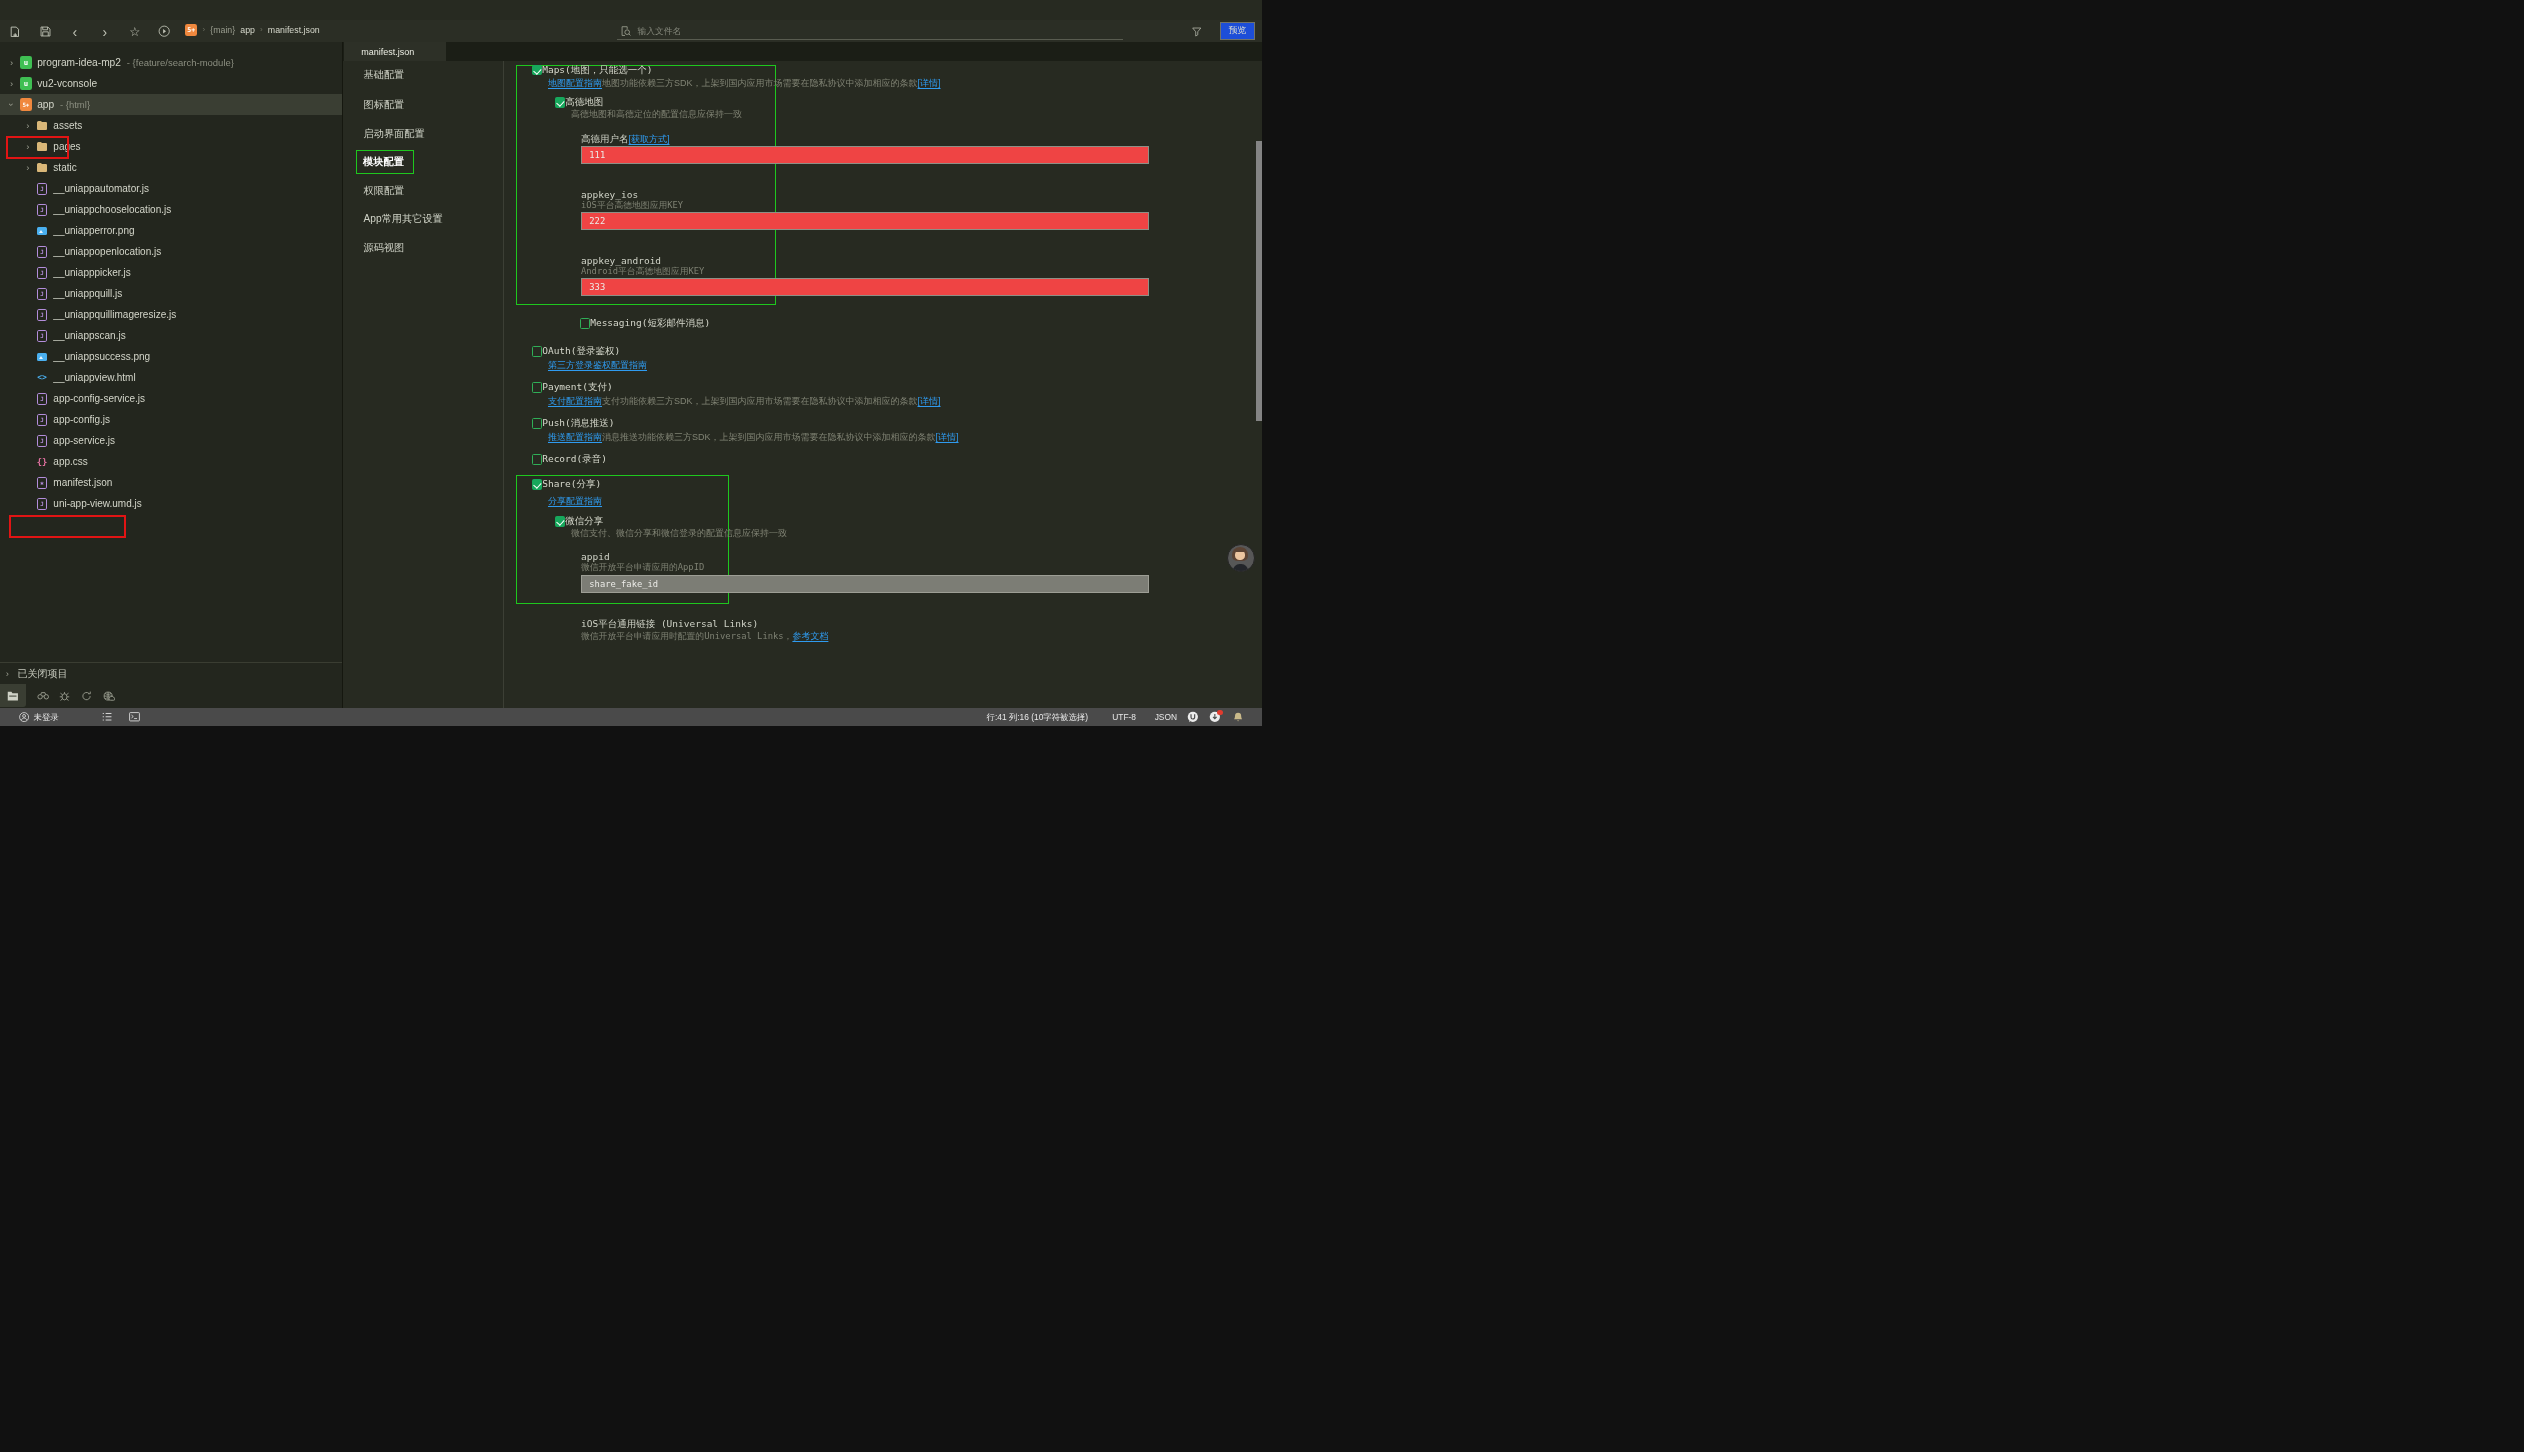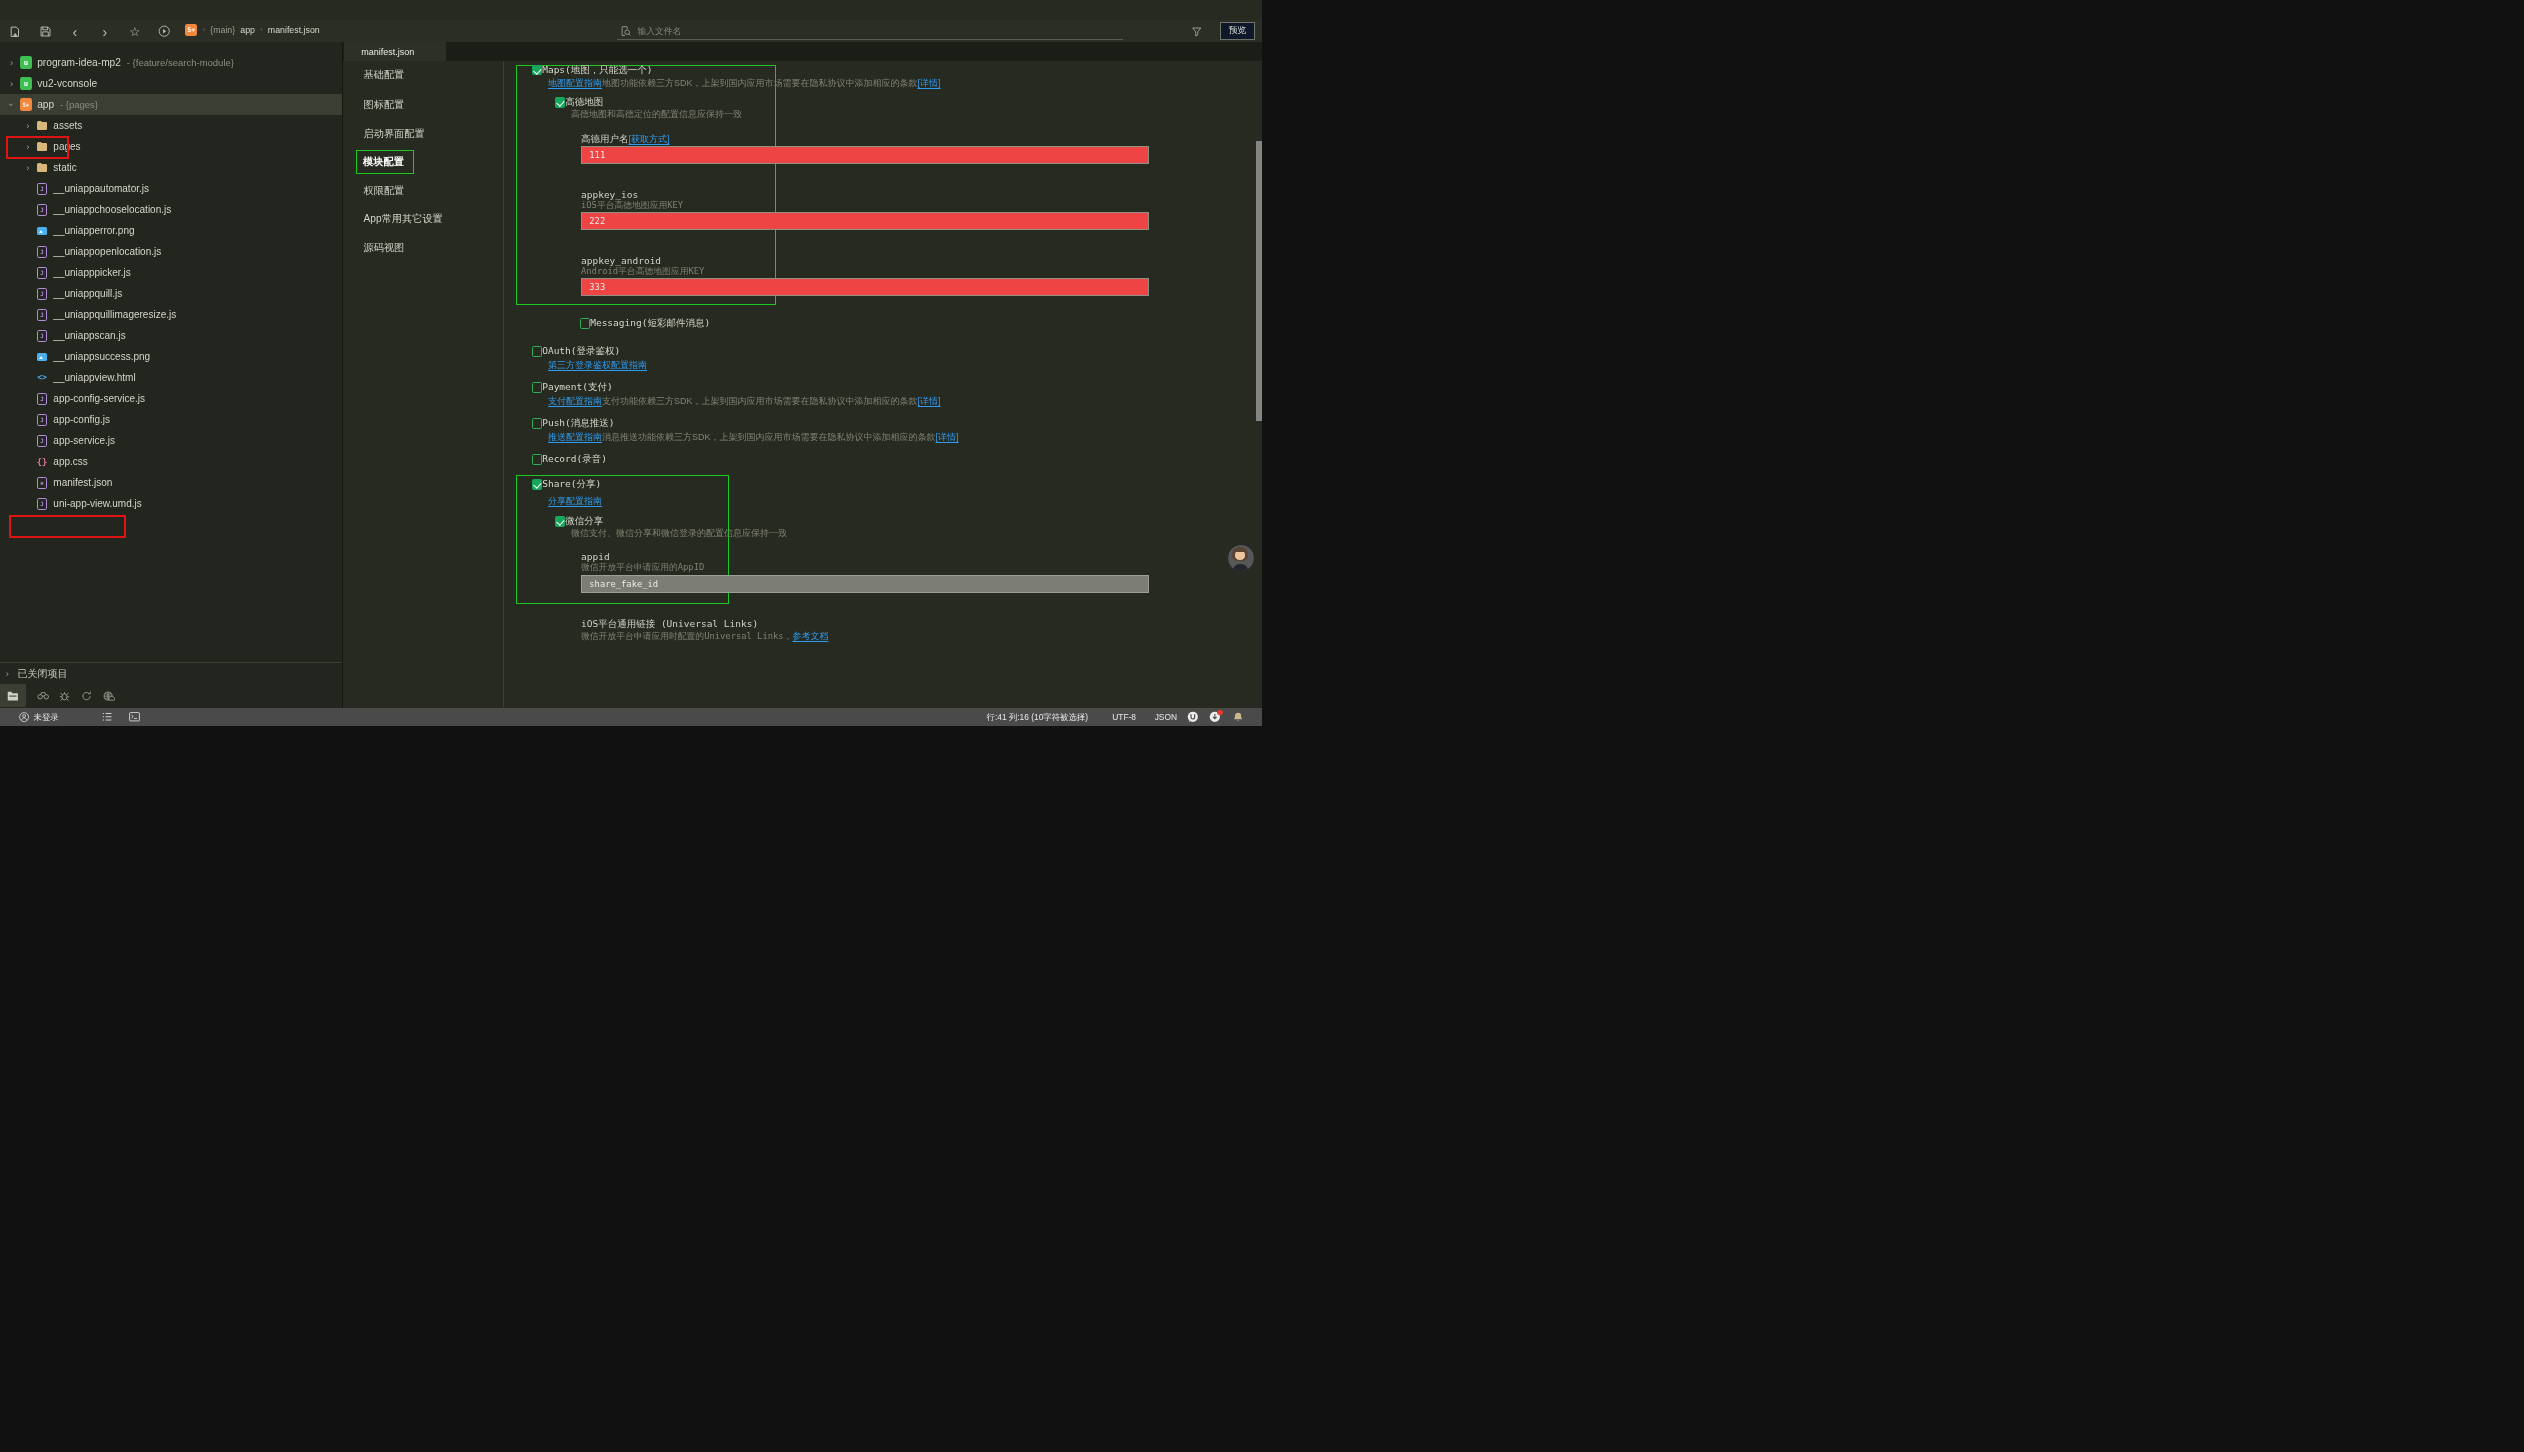--- a/index.html
+++ b/index.html
@@ -38,7 +38,7 @@
   .searchbox .ph{color:#84877b;font-size:8.8px;}
   .funnel{position:absolute;left:1192px;top:5.8px;color:#b0b3a6;}
   .btn-preview{position:absolute;left:1220px;top:2.2px;width:35px;height:18px;
-    background:#0f172a;border:0.7px solid #70736a;color:#dadcd2;font-size:8.8px;
+    background:#1d4ed8;border:0.7px solid #70736a;color:#dadcd2;font-size:8.8px;
     display:flex;align-items:center;justify-content:center;box-sizing:border-box;}
 
   

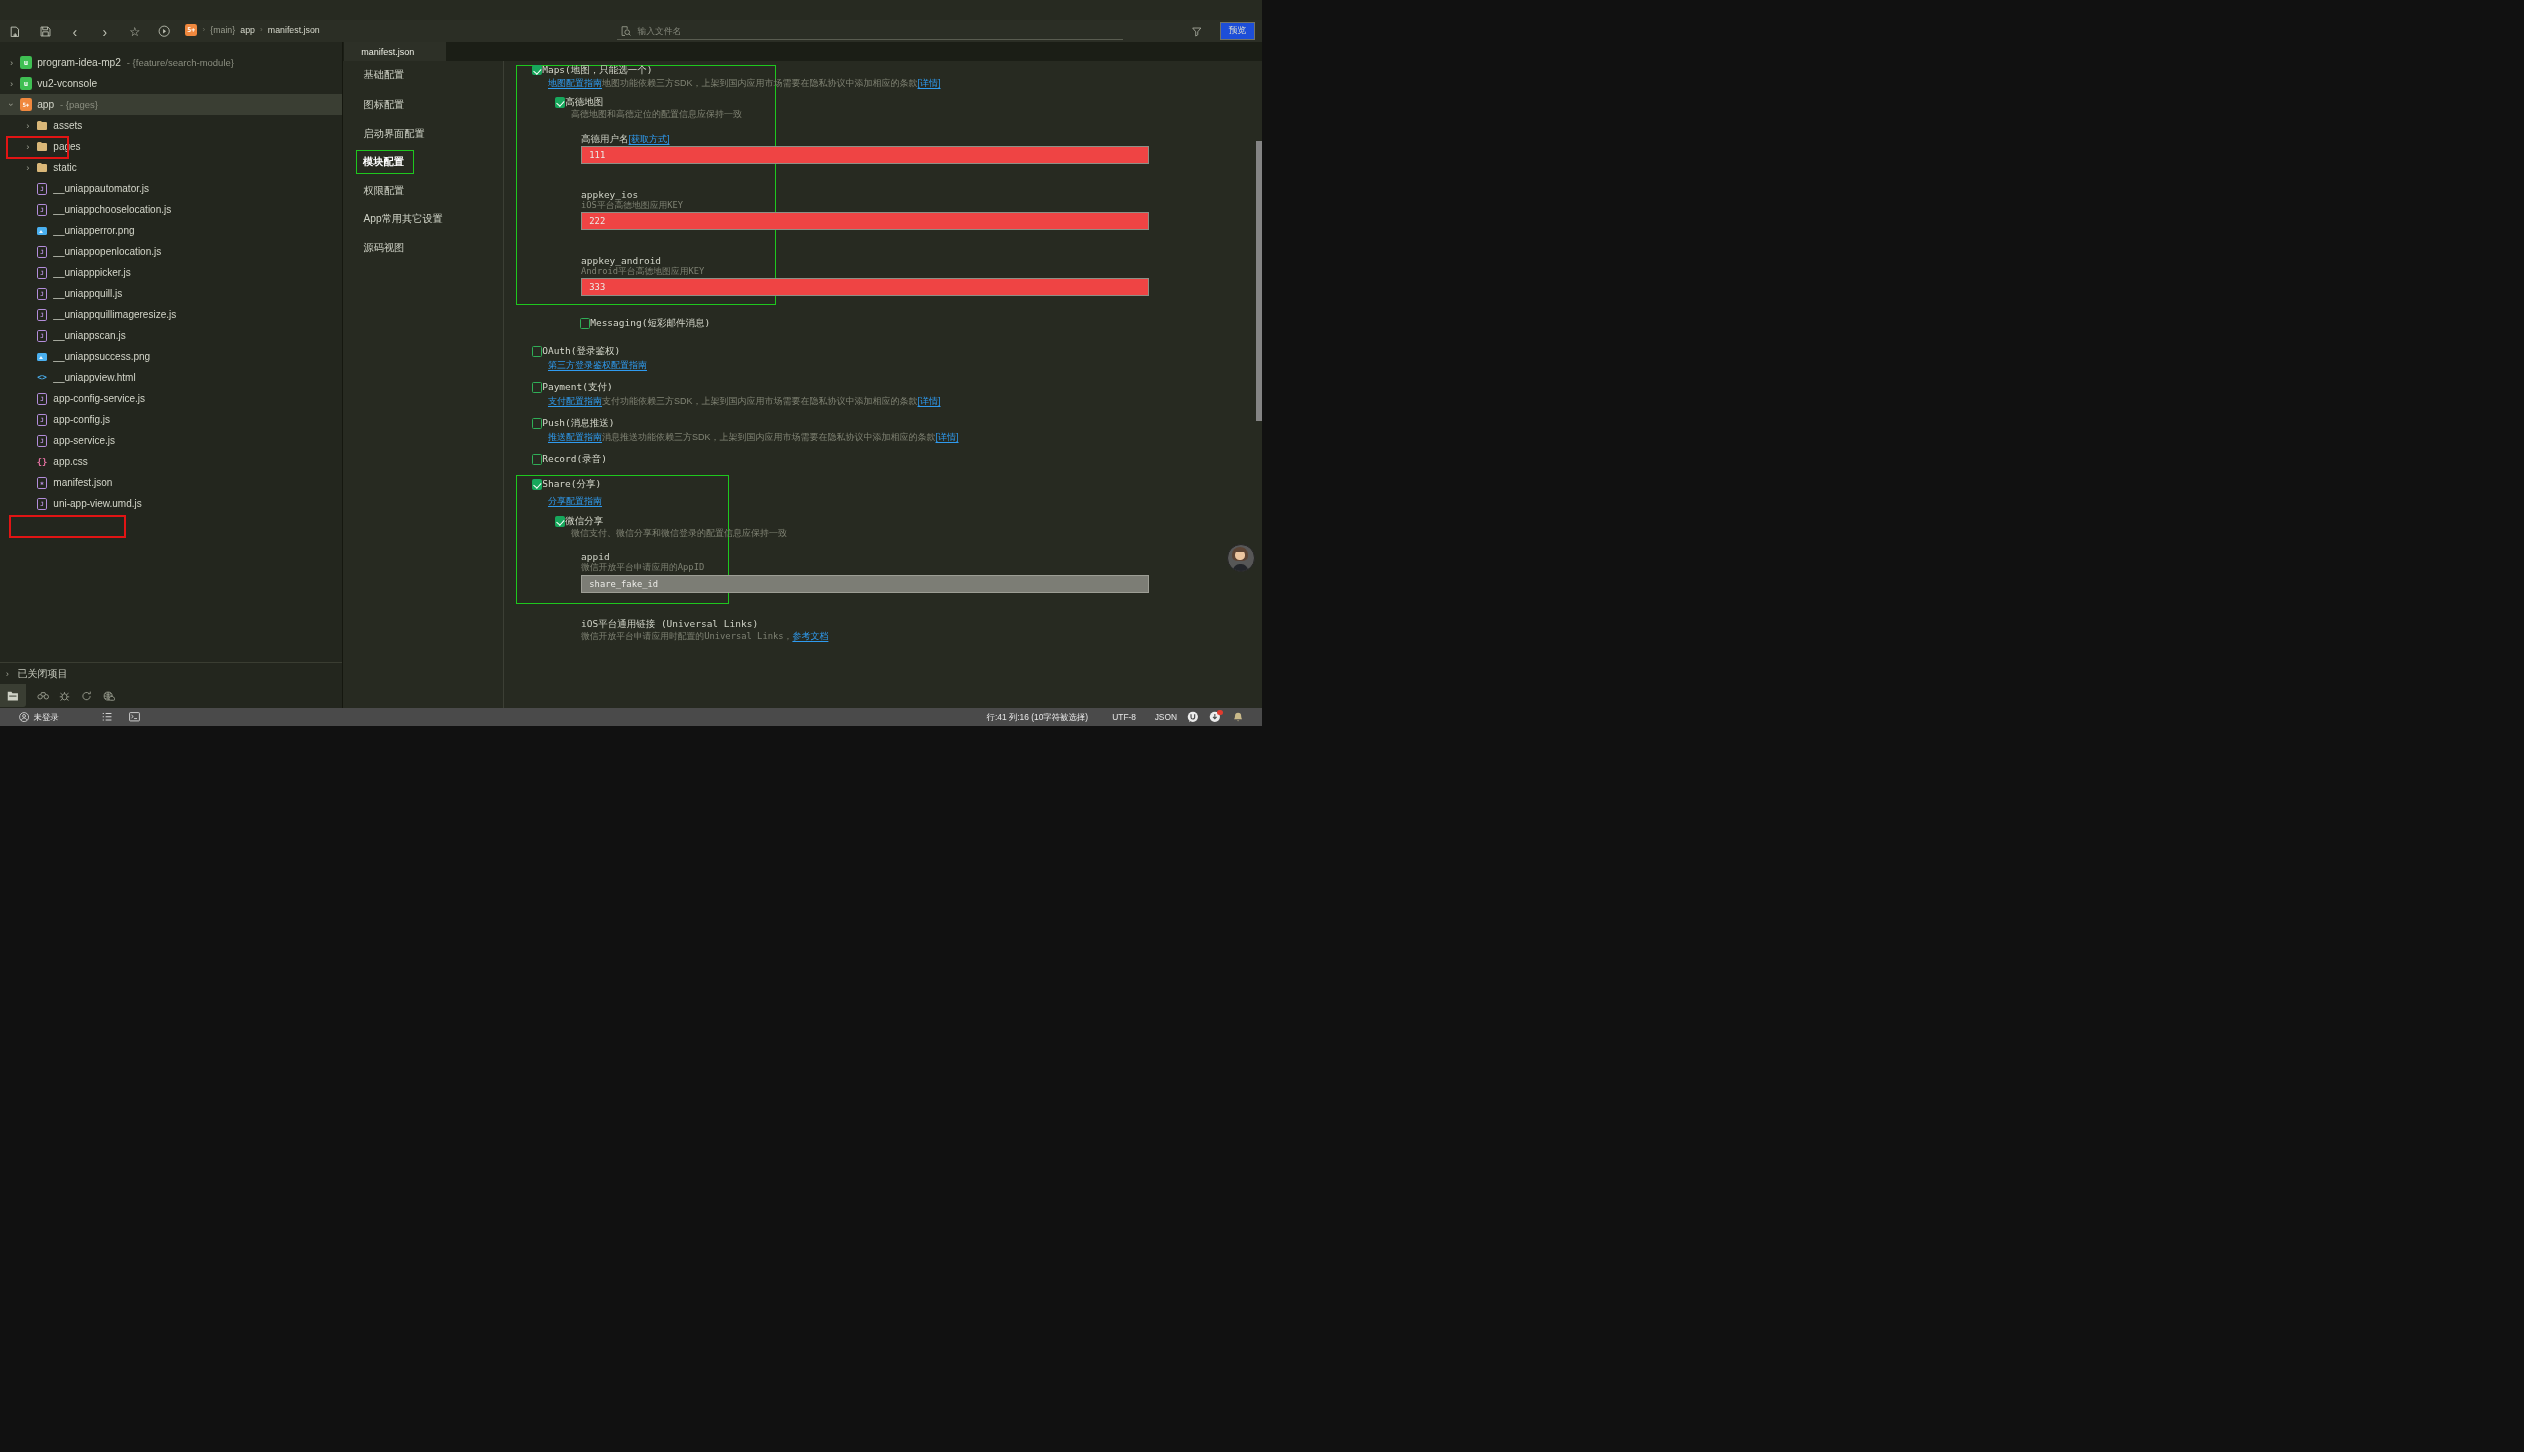--- a/index.html
+++ b/index.html
@@ -230,7 +230,7 @@
           <span class="chev">›</span>
           <span class="ficon"></span>
           <span class="flabel">app</span>
-          <span class="fsuffix">- {pages}</span>
+          <span class="fsuffix">- {html}</span>
         </div>
 
         <div class="trow t-folder lv1 ch-right">

